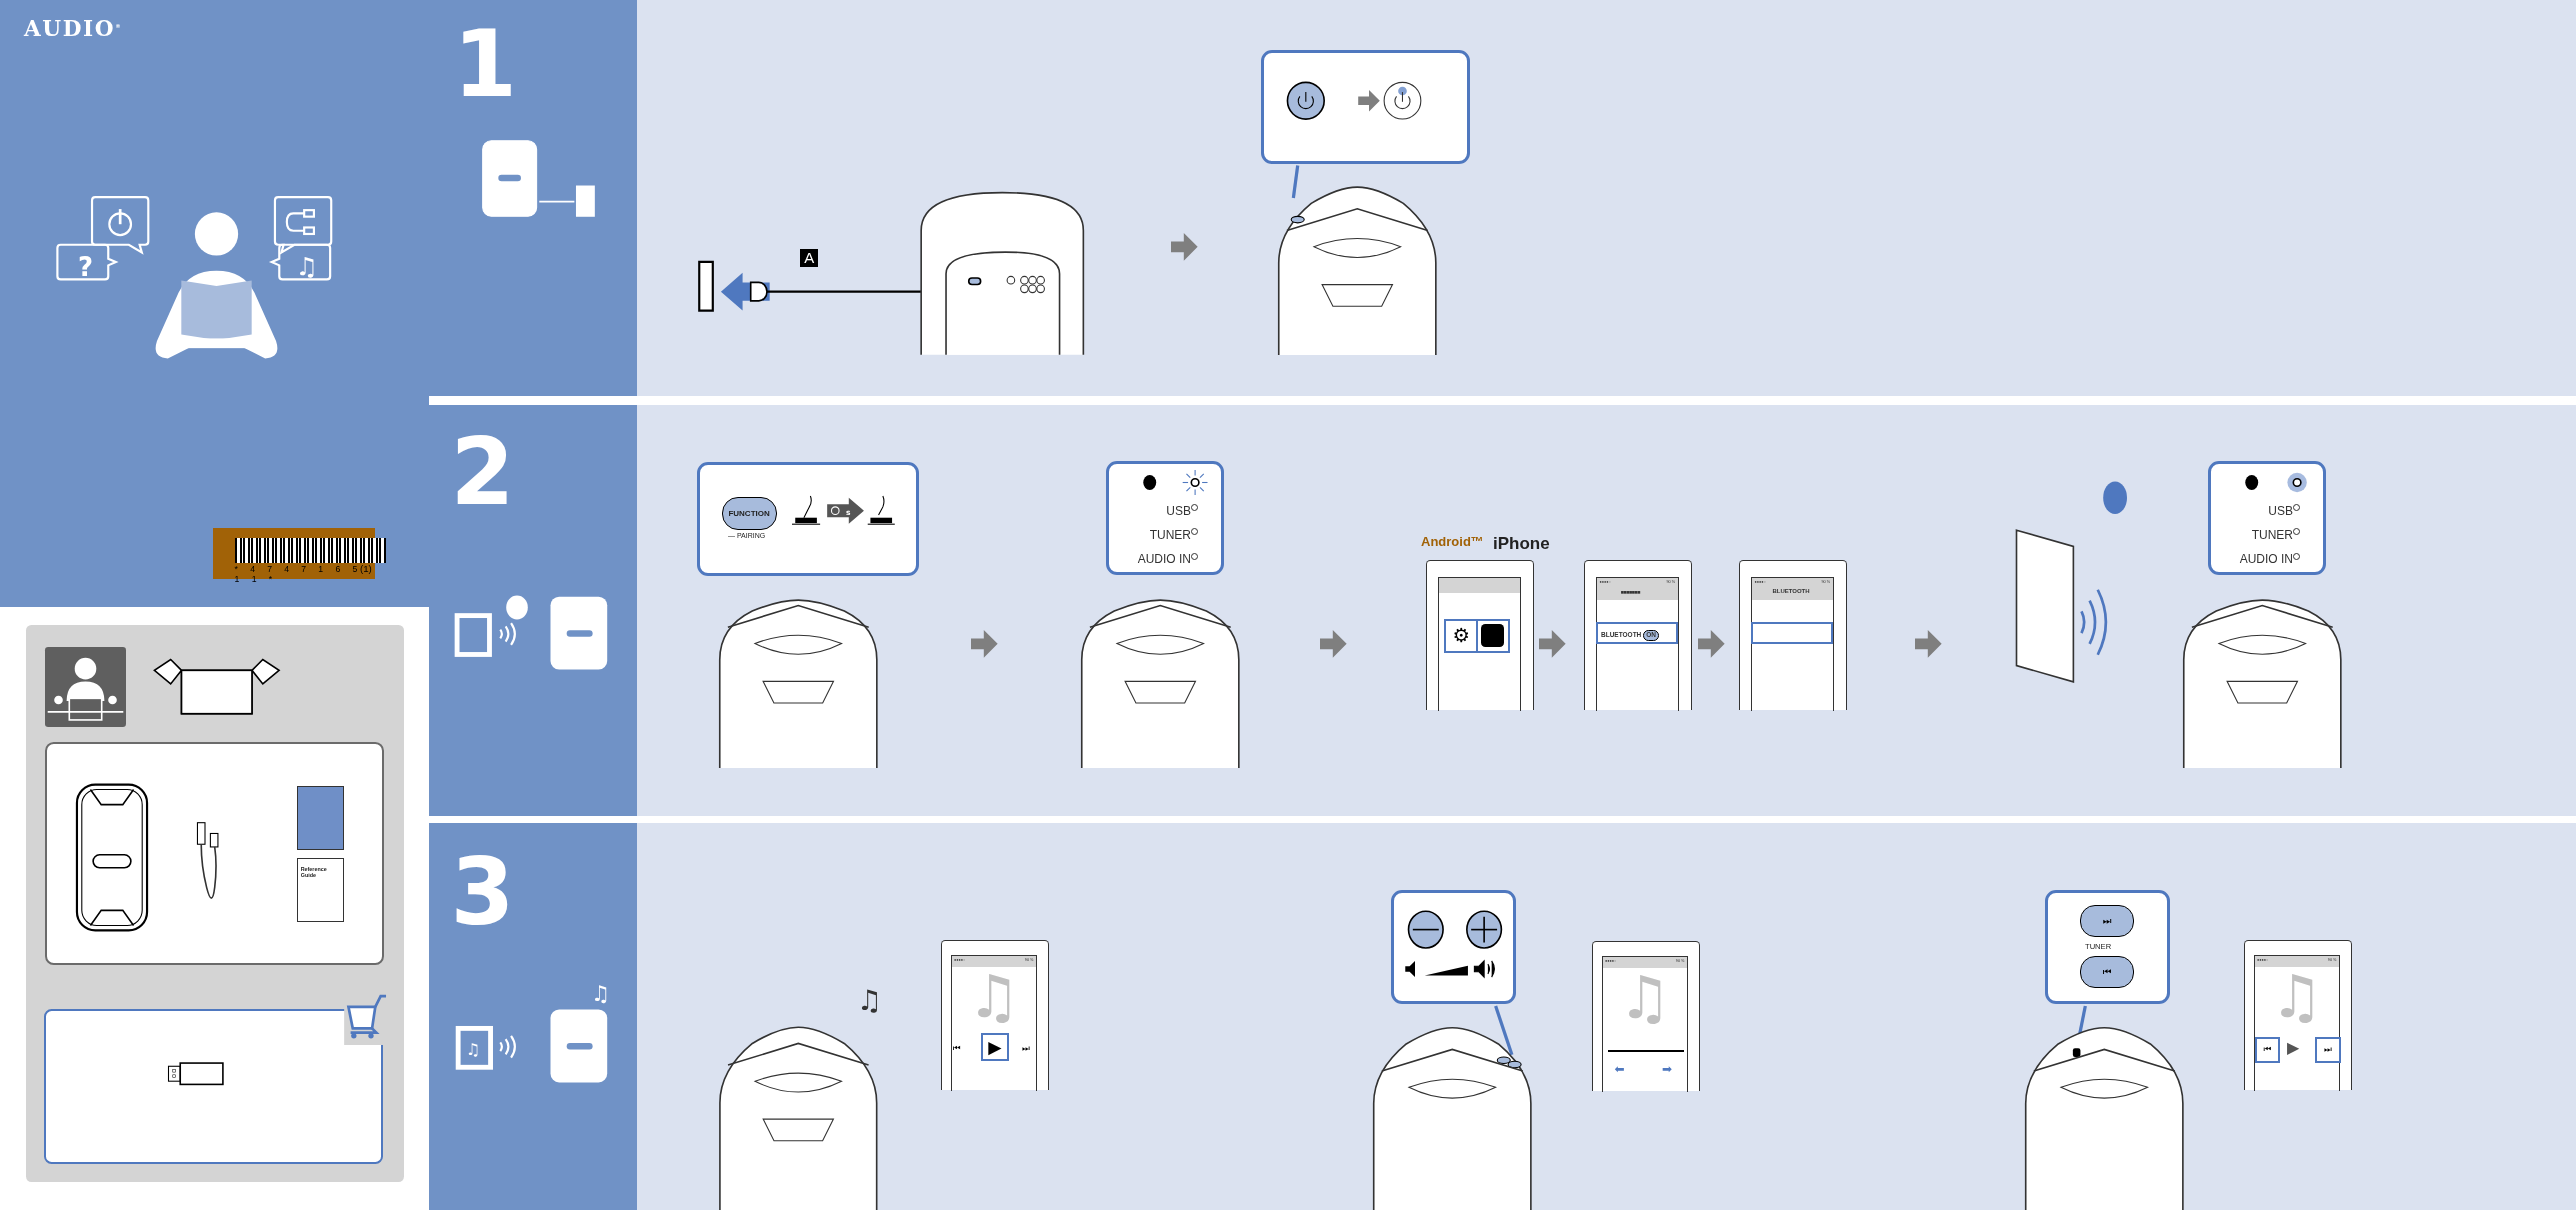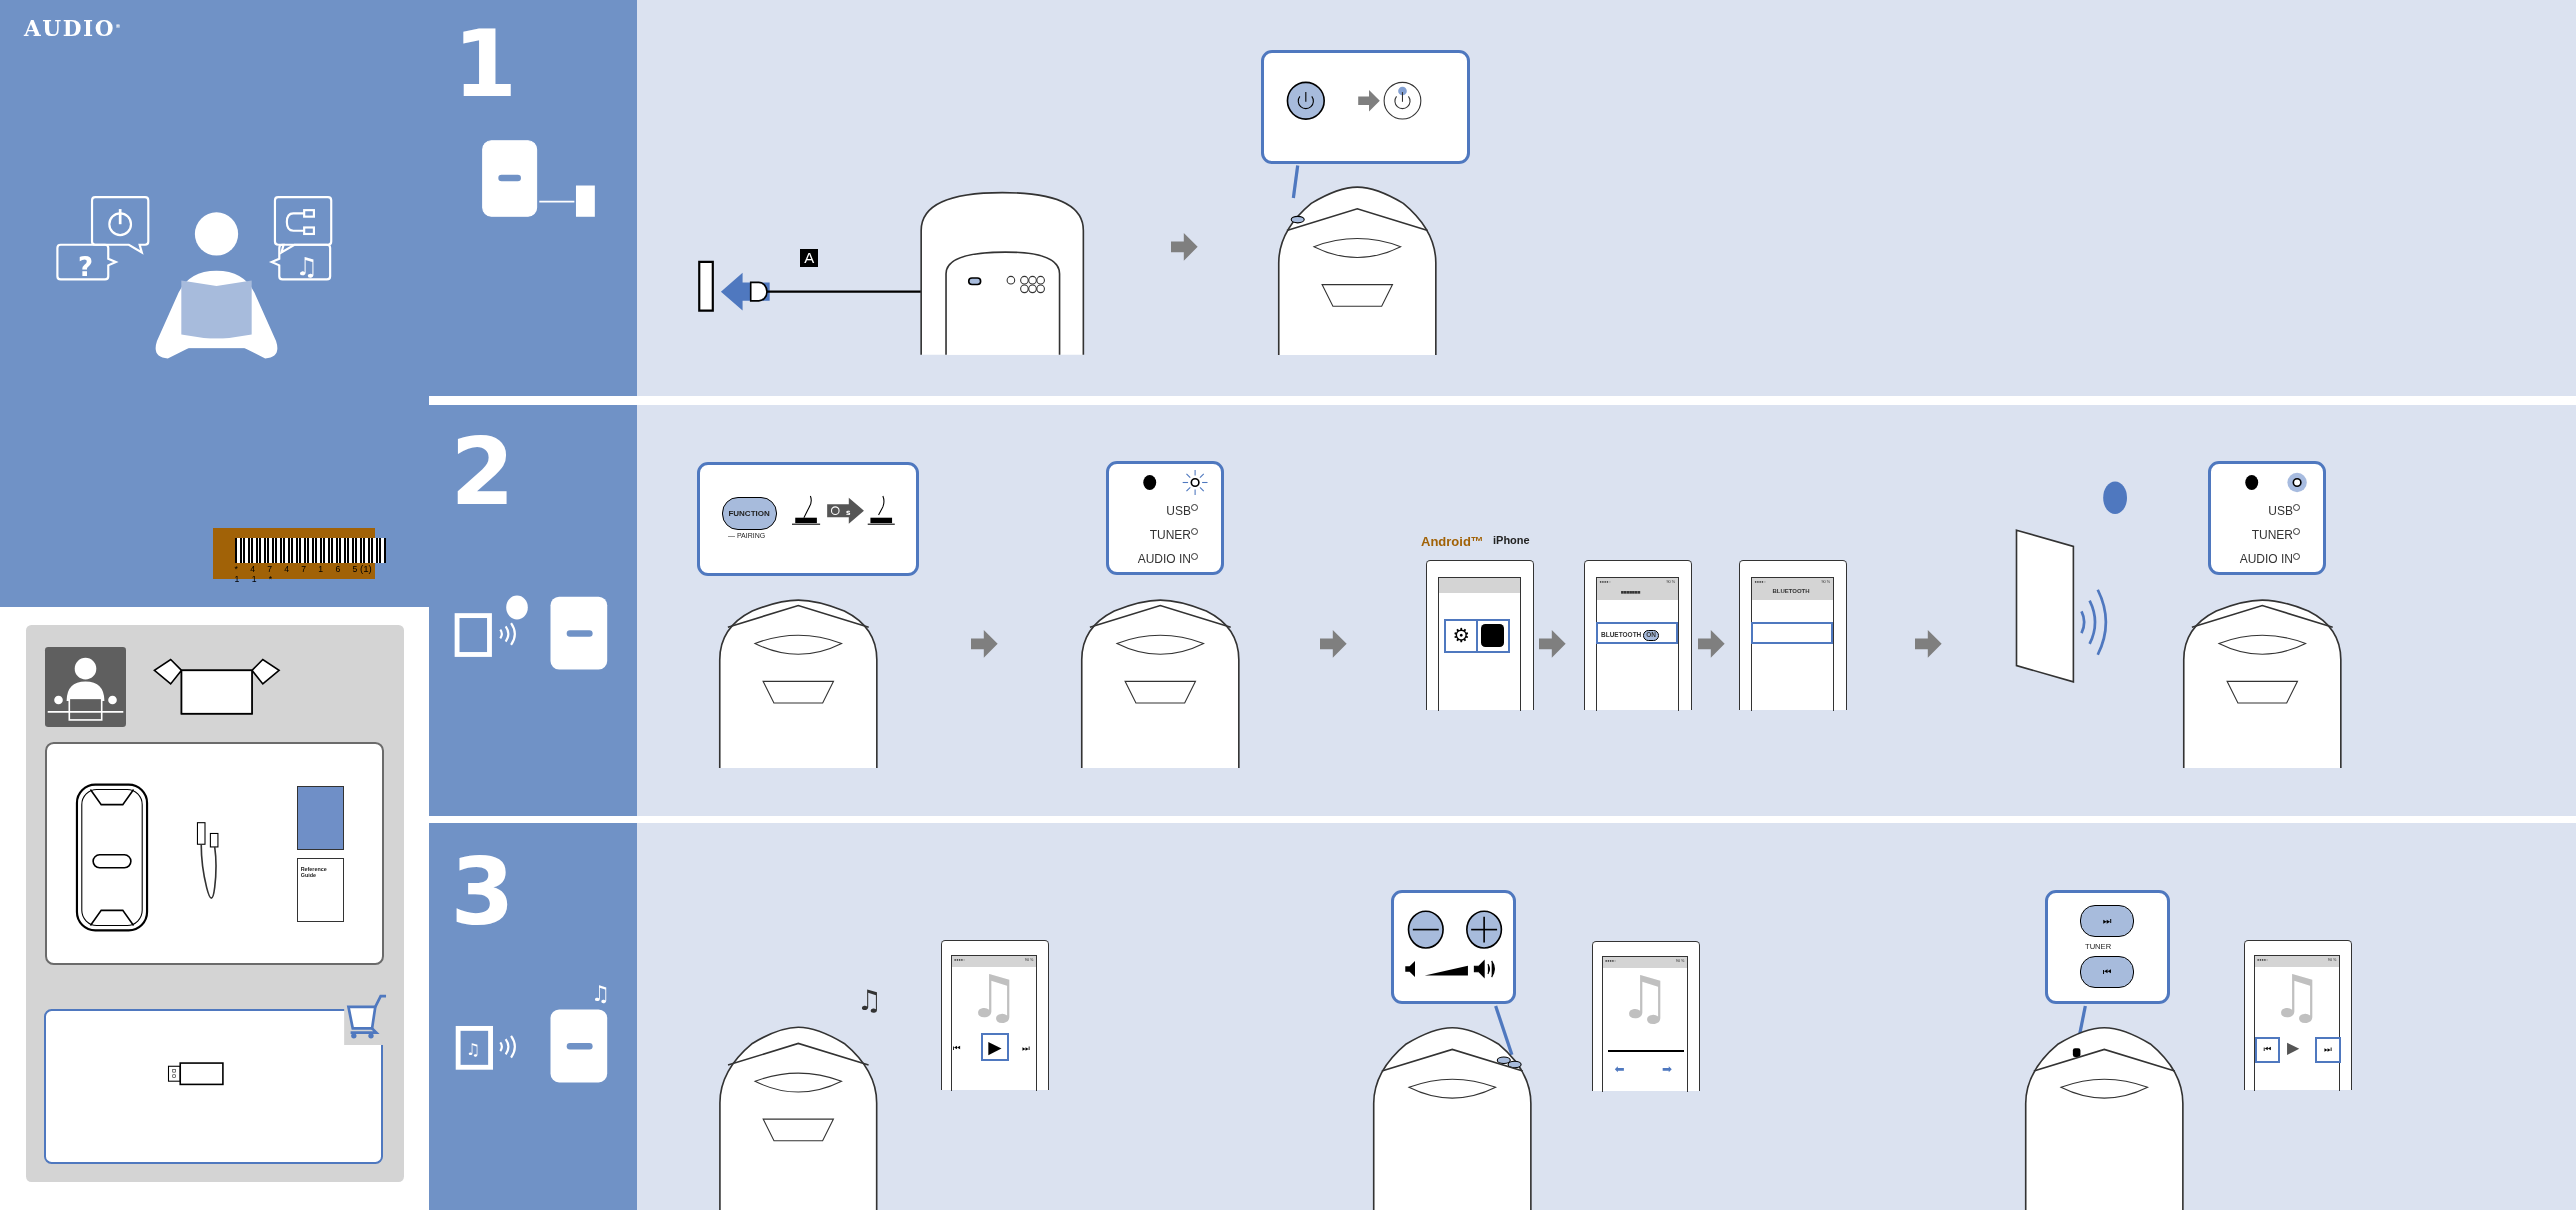--- a/index.html
+++ b/index.html
@@ -240,7 +240,7 @@
 </div>
 
 <div class="abs txt" style="left:1421px;top:534px;font-size:13px;font-weight:bold;color:#a16207;">Android™</div>
-<div class="abs txt" style="left:1493px;top:534px;font-size:11px;font-weight:bold;color:#222;">iPhone</div>
+<div class="abs txt" style="left:1493px;top:534px;font-size:17px;font-weight:bold;color:#222;">iPhone</div>
 
 <div class="abs" style="left:1426px;top:560px;width:106px;height:149px;background:#fff;border:1.6px solid #333;border-bottom:none;border-radius:4.3px 4.3px 0 0;">
   <div class="abs" style="left:10.8px;top:16px;width:81px;height:133px;border:1.1px solid #333;border-bottom:none;">

